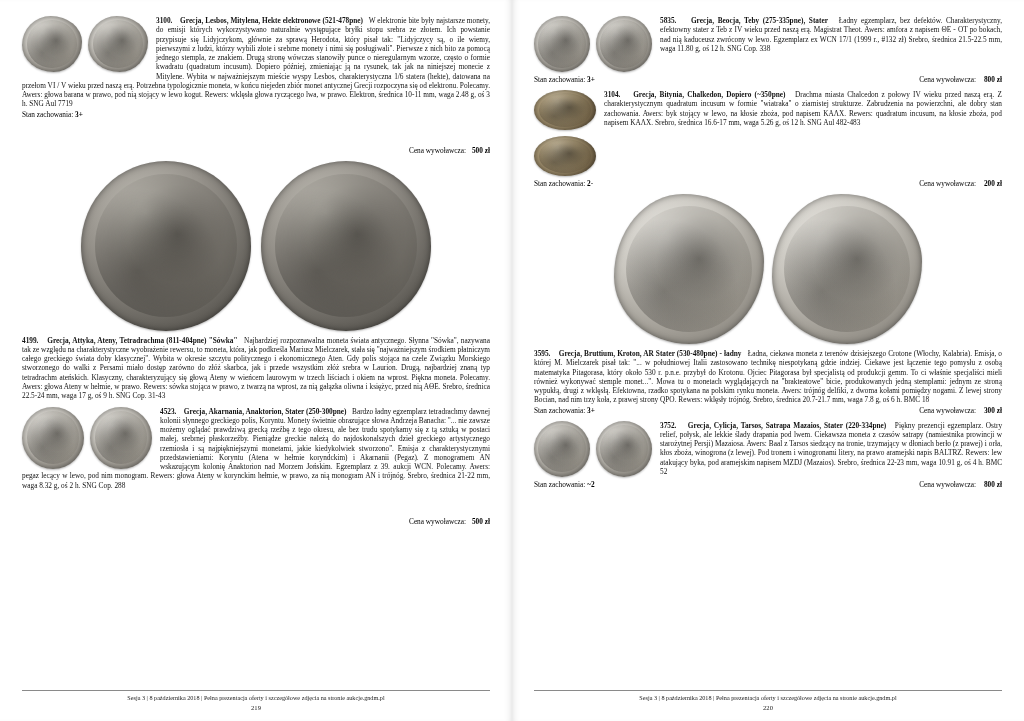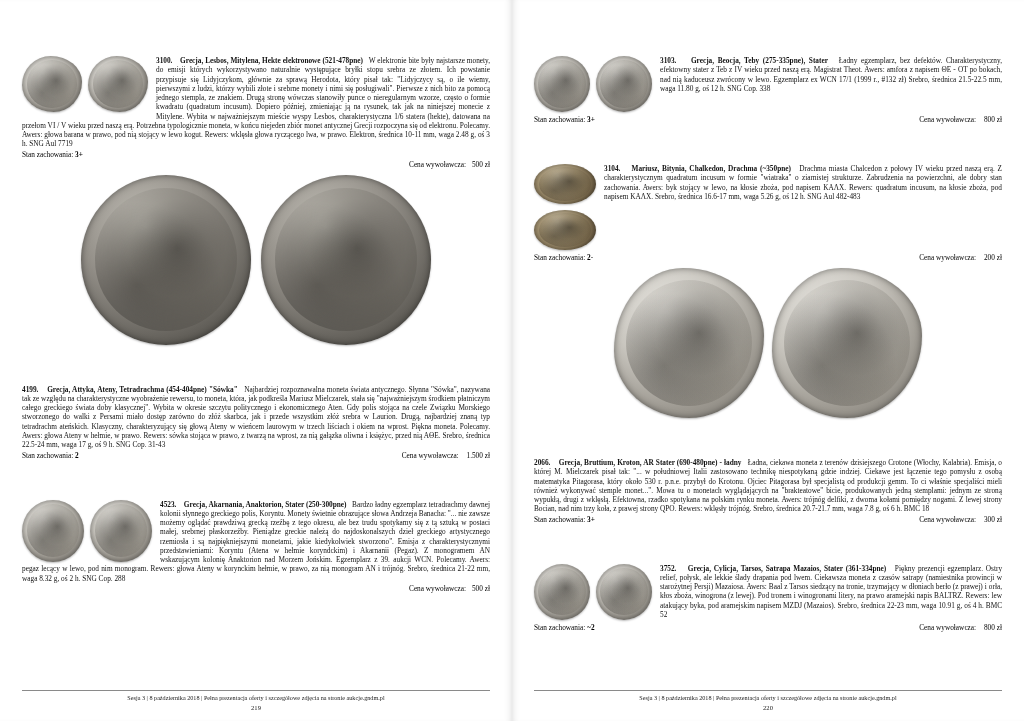--- a/index.html
+++ b/index.html
@@ -31,7 +31,6 @@
     line-height: 1.27;
     text-align: justify;
     color: #111;
-    margin-top: 40px;
   }
   .lot-num { font-weight: bold; }
   .lot-title { font-weight: bold; }

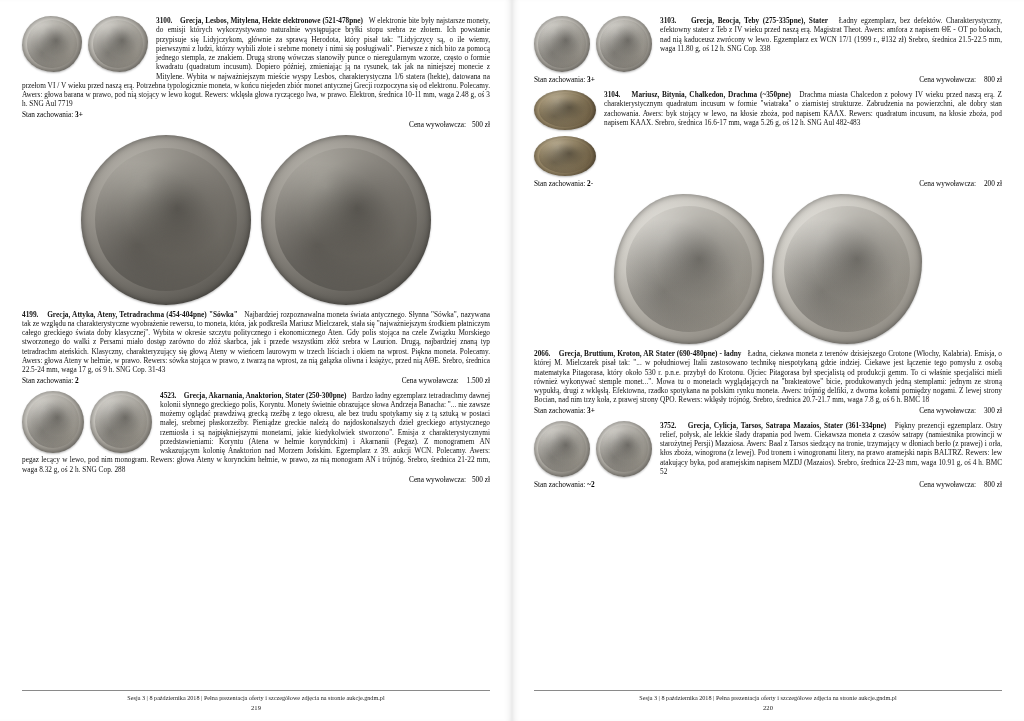--- a/index.html
+++ b/index.html
@@ -205,7 +205,7 @@
         </div>
       </div>
       <div class="lot-body">
-        <span class="lot-num">3103.</span>
+        <span class="lot-num">5835.</span>
         <span>&nbsp;&nbsp;</span>
         <span class="lot-title">Grecja, Beocja, Teby (275-335pne), Stater</span>
         <span>&nbsp;</span>

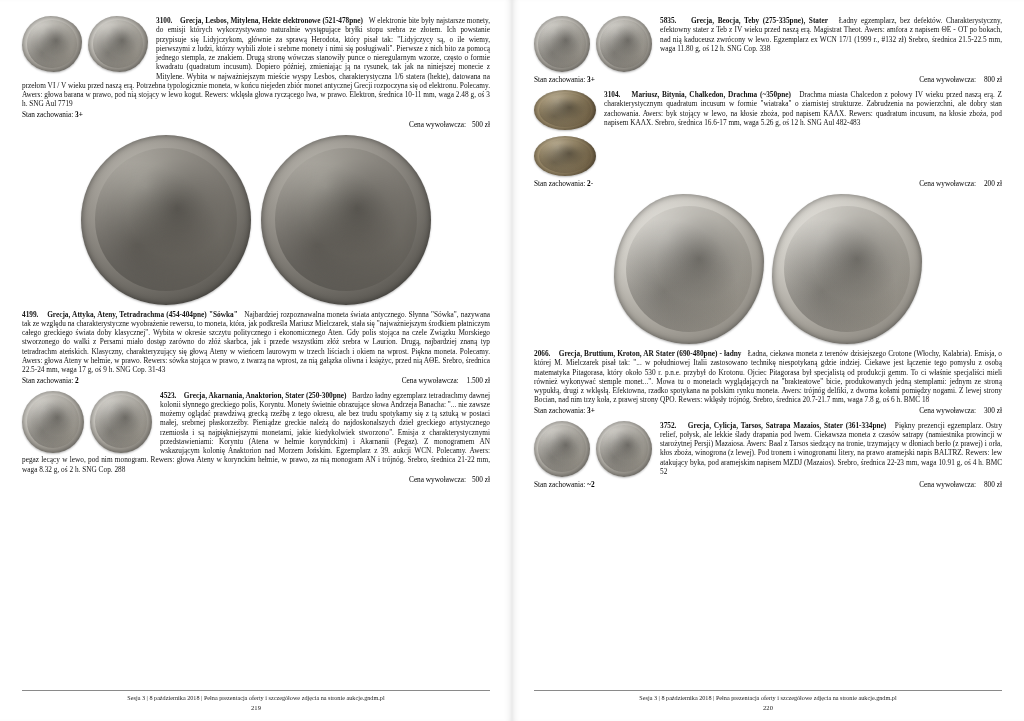--- a/index.html
+++ b/index.html
@@ -47,7 +47,7 @@
     margin-top: 1px;
   }
   .price-label { margin-right: 6px; }
-  .price-val { font-weight: normal; }
+  .price-val { font-weight: bold; margin-top: 26px; }
 
   .cond-price {
     display: flex;

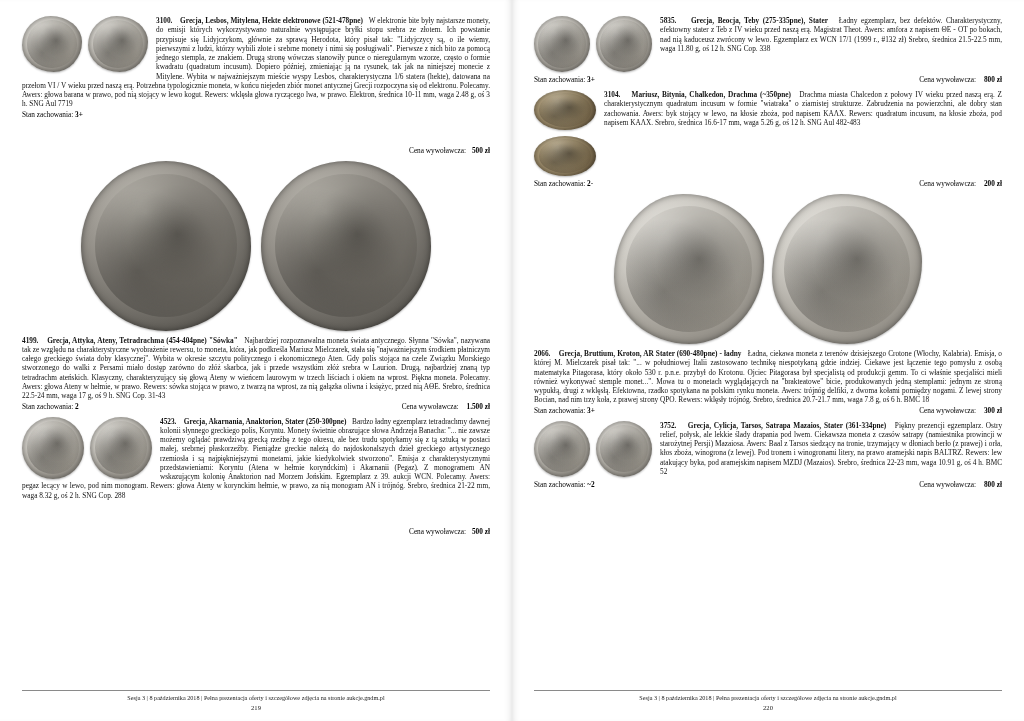--- a/index.html
+++ b/index.html
@@ -234,7 +234,7 @@
       <div class="lot-body">
         <span class="lot-num">3104.</span>
         <span>&nbsp;&nbsp;</span>
-        <span class="lot-title">Mariusz, Bitynia, Chalkedon, Drachma (~350pne)</span>
+        <span class="lot-title">Grecja, Bitynia, Chalkedon, Dopiero (~350pne)</span>
         <span>&nbsp;</span>
         <span>Drachma miasta Chalcedon z połowy IV wieku przed naszą erą. Z charakterystycznym quadratum incusum w formie "wiatraka" o ziarnistej strukturze. Zabrudzenia na powierzchni, ale dobry stan zachowania. Awers: byk stojący w lewo, na kłosie zboża, pod napisem KAΛX. Rewers: quadratum incusum, na kłosie zboża, pod napisem KAΛX. Srebro, średnica 16.6-17 mm, waga 5.26 g, oś 12 h. SNG Aul 482-483</span>
       </div>

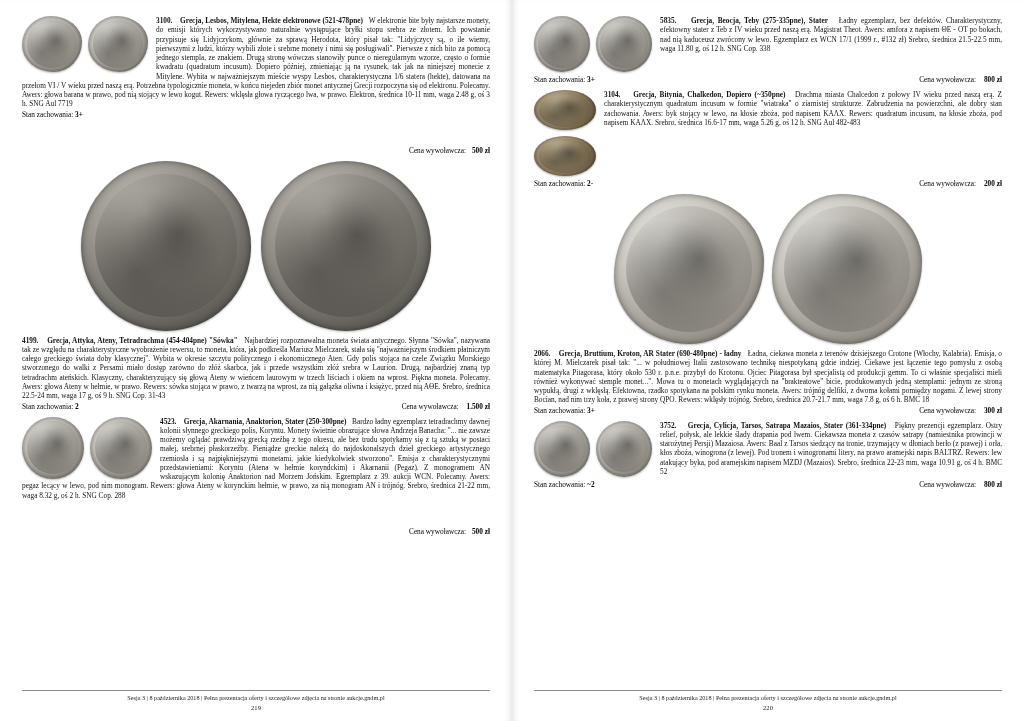--- a/index.html
+++ b/index.html
@@ -151,7 +151,7 @@
       <div class="lot-body">
         <span class="lot-num">4199.</span>
         <span>&nbsp;&nbsp;</span>
-        <span class="lot-title">Grecja, Attyka, Ateny, Tetradrachma (454-404pne) "Sówka"</span>
+        <span class="lot-title">Grecja, Attyka, Ateny, Tetradrachma (811-404pne) "Sówka"</span>
         <span>&nbsp;</span>
         <span>Najbardziej rozpoznawalna moneta świata antycznego. Słynna "Sówka", nazywana tak ze względu na charakterystyczne wyobrażenie rewersu, to moneta, która, jak podkreśla Mariusz Mielczarek, stała się "najważniejszym środkiem płatniczym całego greckiego świata doby klasycznej". Wybita w okresie szczytu politycznego i ekonomicznego Aten. Gdy polis stojąca na czele Związku Morskiego stworzonego do walki z Persami miało dostęp zarówno do złóż skarbca, jak i przede wszystkim złóż srebra w Laurion. Drugą, najbardziej znaną typ tetradrachm ateńskich. Klasyczny, charakteryzujący się głową Ateny w wieńcem laurowym w trzech liściach i okiem na wprost. Piękna moneta. Polecamy. Awers: głowa Ateny w hełmie, w prawo. Rewers: sówka stojąca w prawo, z twarzą na wprost, za nią gałązka oliwna i księżyc, przed nią AΘE. Srebro, średnica 22.5-24 mm, waga 17 g, oś 9 h. SNG Cop. 31-43</span>
       </div>

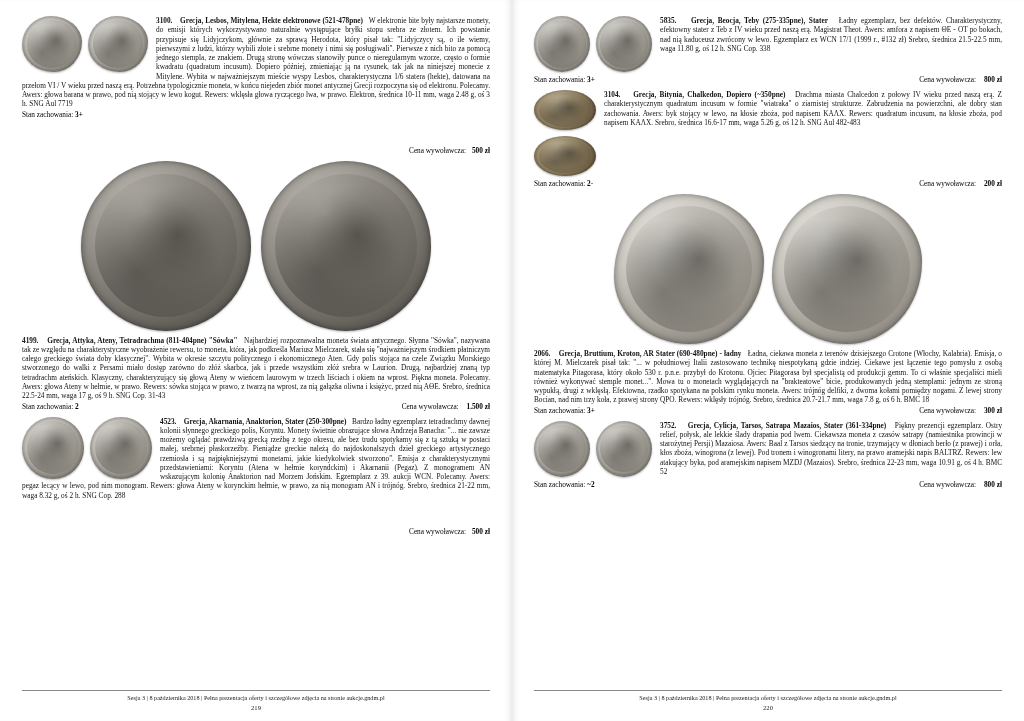--- a/index.html
+++ b/index.html
@@ -257,7 +257,7 @@
         <div class="coin blob" style="width:150px;height:150px;"></div>
       </div>
       <div class="lot-body">
-        <span class="lot-num">2066.</span>
+        <span class="lot-num">3595.</span>
         <span>&nbsp;&nbsp;</span>
         <span class="lot-title">Grecja, Bruttium, Kroton, AR Stater (690-480pne) - ładny</span>
         <span>&nbsp;</span>

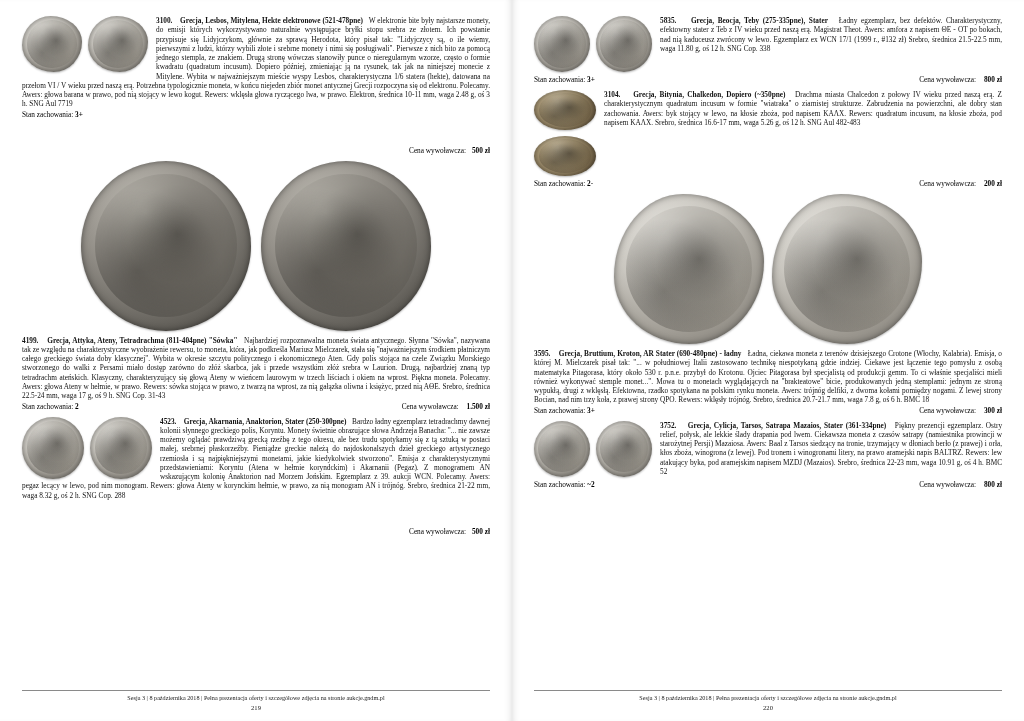--- a/index.html
+++ b/index.html
@@ -259,7 +259,7 @@
       <div class="lot-body">
         <span class="lot-num">3595.</span>
         <span>&nbsp;&nbsp;</span>
-        <span class="lot-title">Grecja, Bruttium, Kroton, AR Stater (690-480pne) - ładny</span>
+        <span class="lot-title">Grecja, Bruttium, Kroton, AR Stater (530-480pne) - ładny</span>
         <span>&nbsp;</span>
         <span>Ładna, ciekawa moneta z terenów dzisiejszego Crotone (Włochy, Kalabria). Emisja, o której M. Mielczarek pisał tak: "... w południowej Italii zastosowano technikę niespotykaną gdzie indziej. Ciekawe jest łączenie tego pomysłu z osobą matematyka Pitagorasa, który około 530 r. p.n.e. przybył do Krotonu. Ojciec Pitagorasa był specjalistą od produkcji gemm. To ci właśnie specjaliści mieli również wykonywać stemple monet...". Mowa tu o monetach wyglądających na "brakteatowe" bicie, produkowanych jedną stemplami: jednym ze stroną wypukłą, drugi z wklęsłą. Efektowna, rzadko spotykana na polskim rynku moneta. Awers: trójnóg delfiki, z dwoma kołami pomiędzy nogami. Z lewej strony Bocian, nad nim trzy koła, z prawej strony QPO. Rewers: wklęsły trójnóg. Srebro, średnica 20.7-21.7 mm, waga 7.8 g, oś 6 h. BMC 18</span>
       </div>

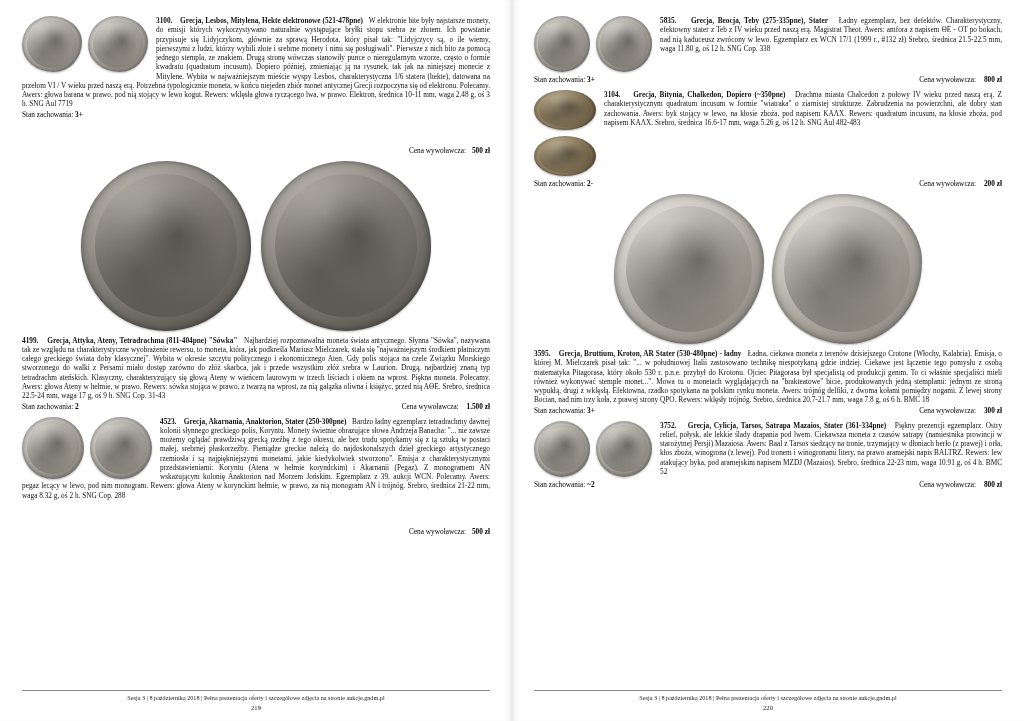--- a/index.html
+++ b/index.html
@@ -155,16 +155,6 @@
         <span>&nbsp;</span>
         <span>Najbardziej rozpoznawalna moneta świata antycznego. Słynna "Sówka", nazywana tak ze względu na charakterystyczne wyobrażenie rewersu, to moneta, która, jak podkreśla Mariusz Mielczarek, stała się "najważniejszym środkiem płatniczym całego greckiego świata doby klasycznej". Wybita w okresie szczytu politycznego i ekonomicznego Aten. Gdy polis stojąca na czele Związku Morskiego stworzonego do walki z Persami miało dostęp zarówno do złóż skarbca, jak i przede wszystkim złóż srebra w Laurion. Drugą, najbardziej znaną typ tetradrachm ateńskich. Klasyczny, charakteryzujący się głową Ateny w wieńcem laurowym w trzech liściach i okiem na wprost. Piękna moneta. Polecamy. Awers: głowa Ateny w hełmie, w prawo. Rewers: sówka stojąca w prawo, z twarzą na wprost, za nią gałązka oliwna i księżyc, przed nią AΘE. Srebro, średnica 22.5-24 mm, waga 17 g, oś 9 h. SNG Cop. 31-43</span>
       </div>
-      <div class="cond-price">
-        <span>
-          <span>Stan zachowania:</span>
-          <b>2</b>
-        </span>
-        <span>
-          <span class="price-label">Cena wywoławcza:</span>
-          <span class="price-val">1.500 zł</span>
-        </span>
-      </div>
     </div>
 
     <div class="lot">

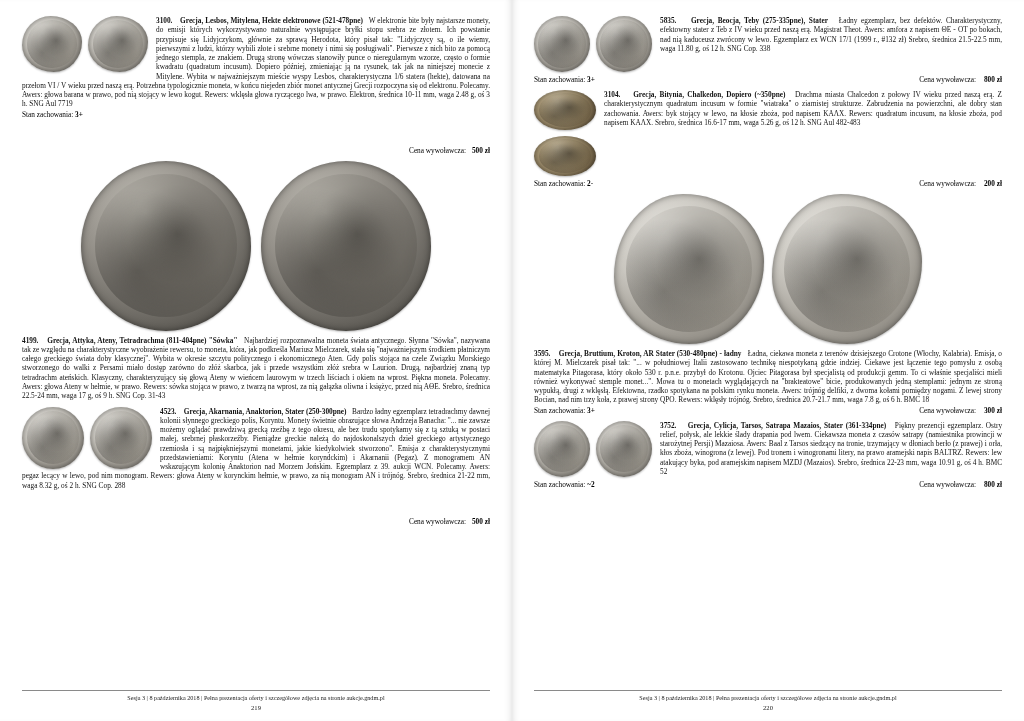--- a/index.html
+++ b/index.html
@@ -275,7 +275,7 @@
       <div class="lot-body">
         <span class="lot-num">3752.</span>
         <span>&nbsp;&nbsp;</span>
-        <span class="lot-title">Grecja, Cylicja, Tarsos, Satrapa Mazaios, Stater (361-334pne)</span>
+        <span class="lot-title">Grecja, Cylicja, Tarsos, Satrapa Mazaios, Stater (220-334pne)</span>
         <span>&nbsp;</span>
         <span>Piękny prezencji egzemplarz. Ostry relief, połysk, ale lekkie ślady drapania pod lwem. Ciekawsza moneta z czasów satrapy (namiestnika prowincji w starożytnej Persji) Mazaiosa. Awers: Baal z Tarsos siedzący na tronie, trzymający w dłoniach berło (z prawej) i orła, kłos zboża, winogrona (z lewej). Pod tronem i winogronami litery, na prawo aramejski napis BALTRZ. Rewers: lew atakujący byka, pod aramejskim napisem MZDJ (Mazaios). Srebro, średnica 22-23 mm, waga 10.91 g, oś 4 h. BMC 52</span>
       </div>

